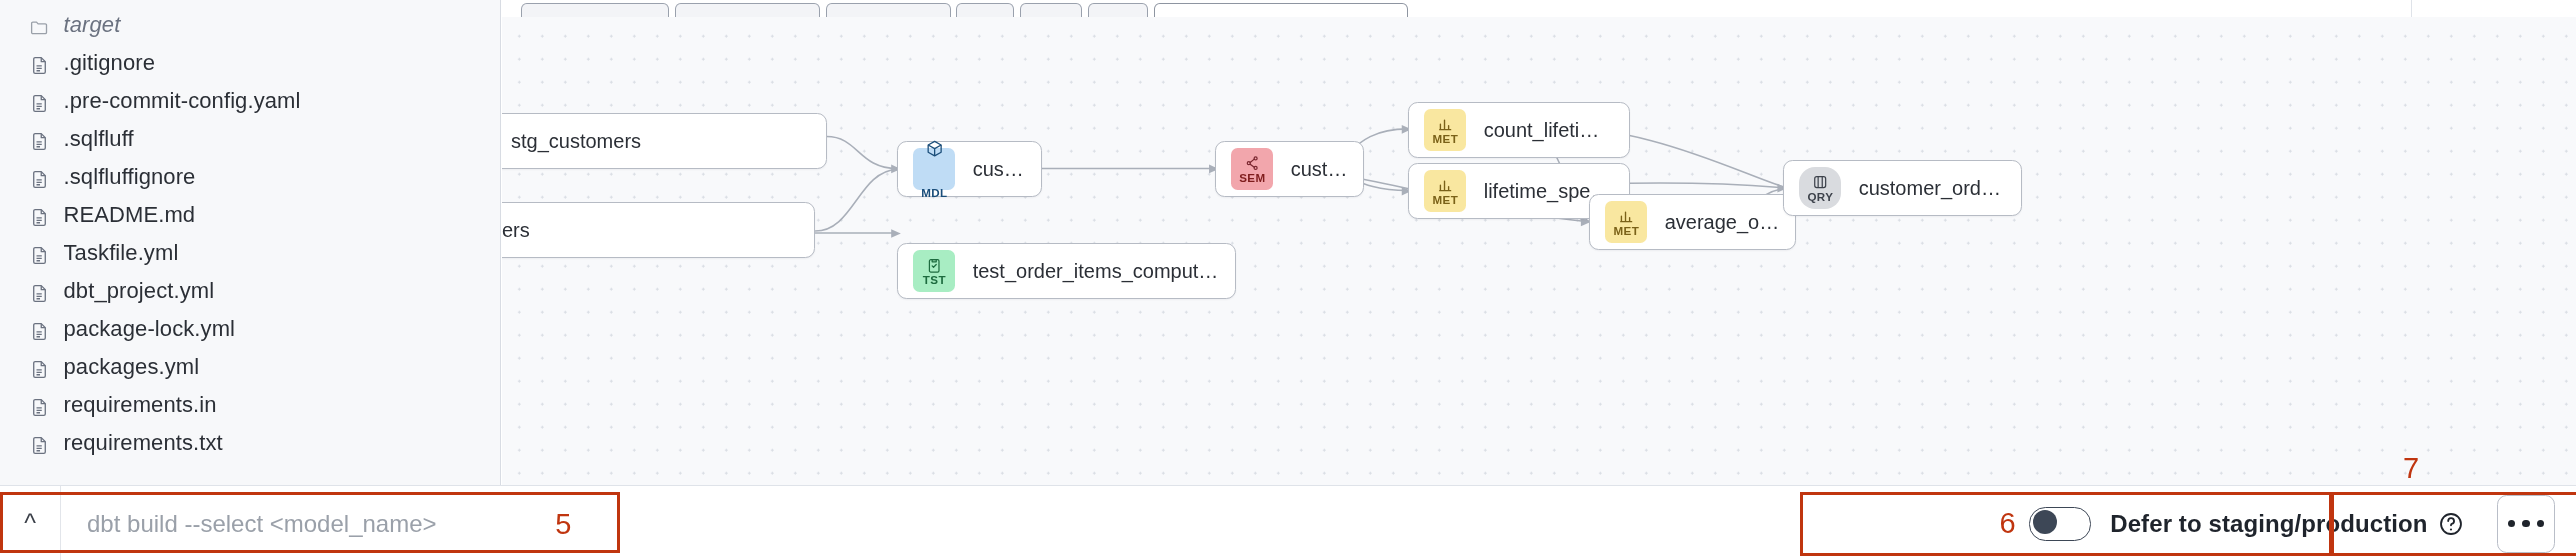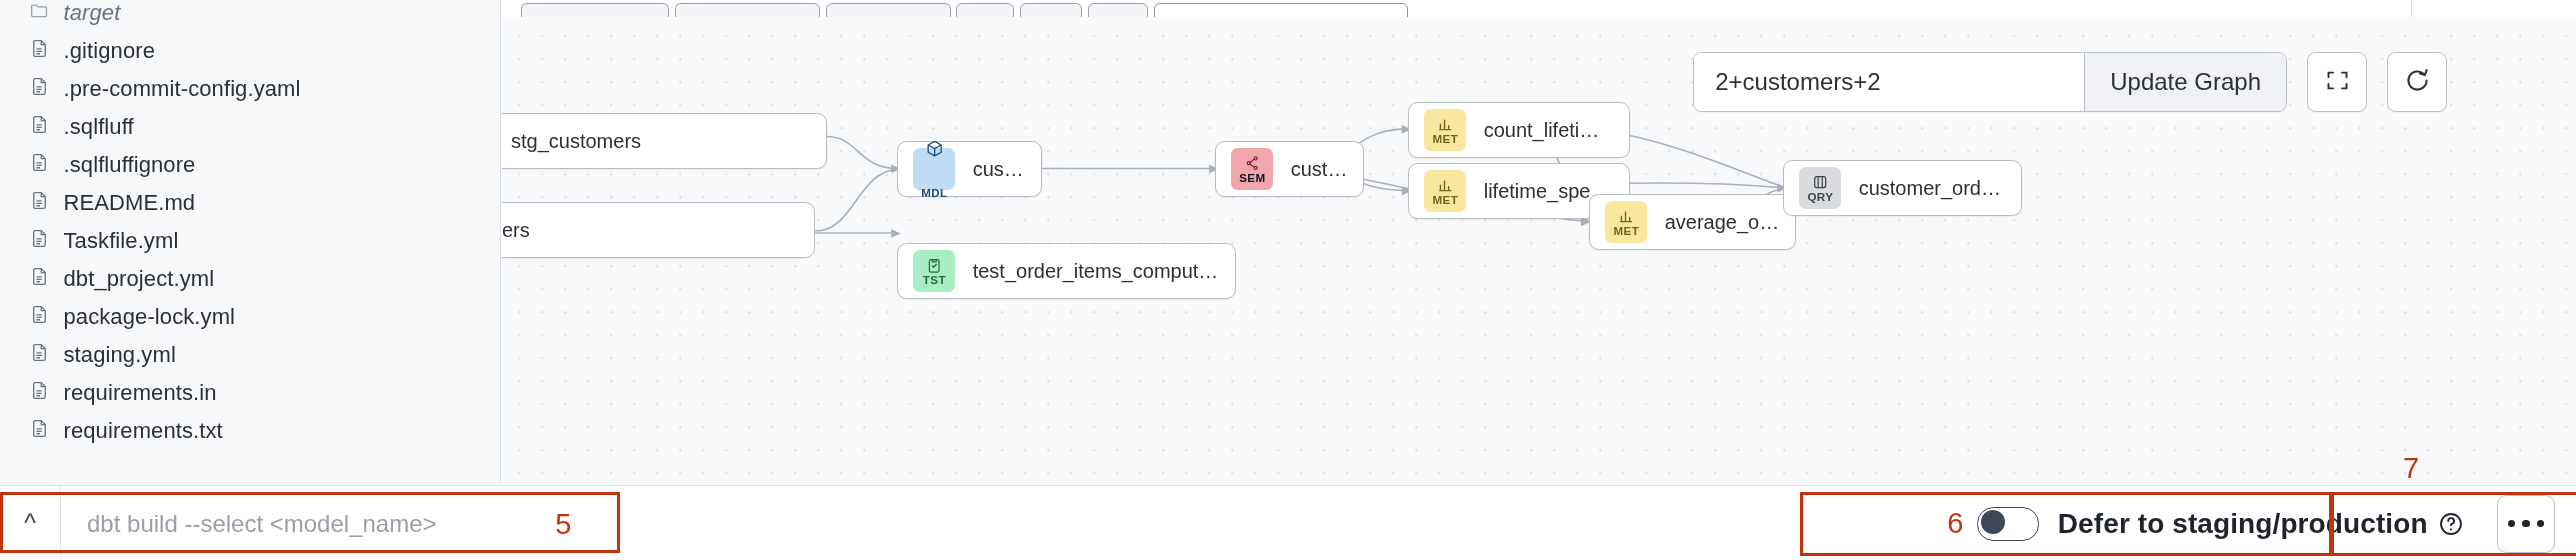--- a/index.html
+++ b/index.html
@@ -21,7 +21,7 @@
     overflow:hidden;
   }
   .file-row{
-    display:flex;align-items:flex-start;
+    display:flex;align-items:flex-end;
     height:38px;
     padding-left:29px;
     gap:13.5px;

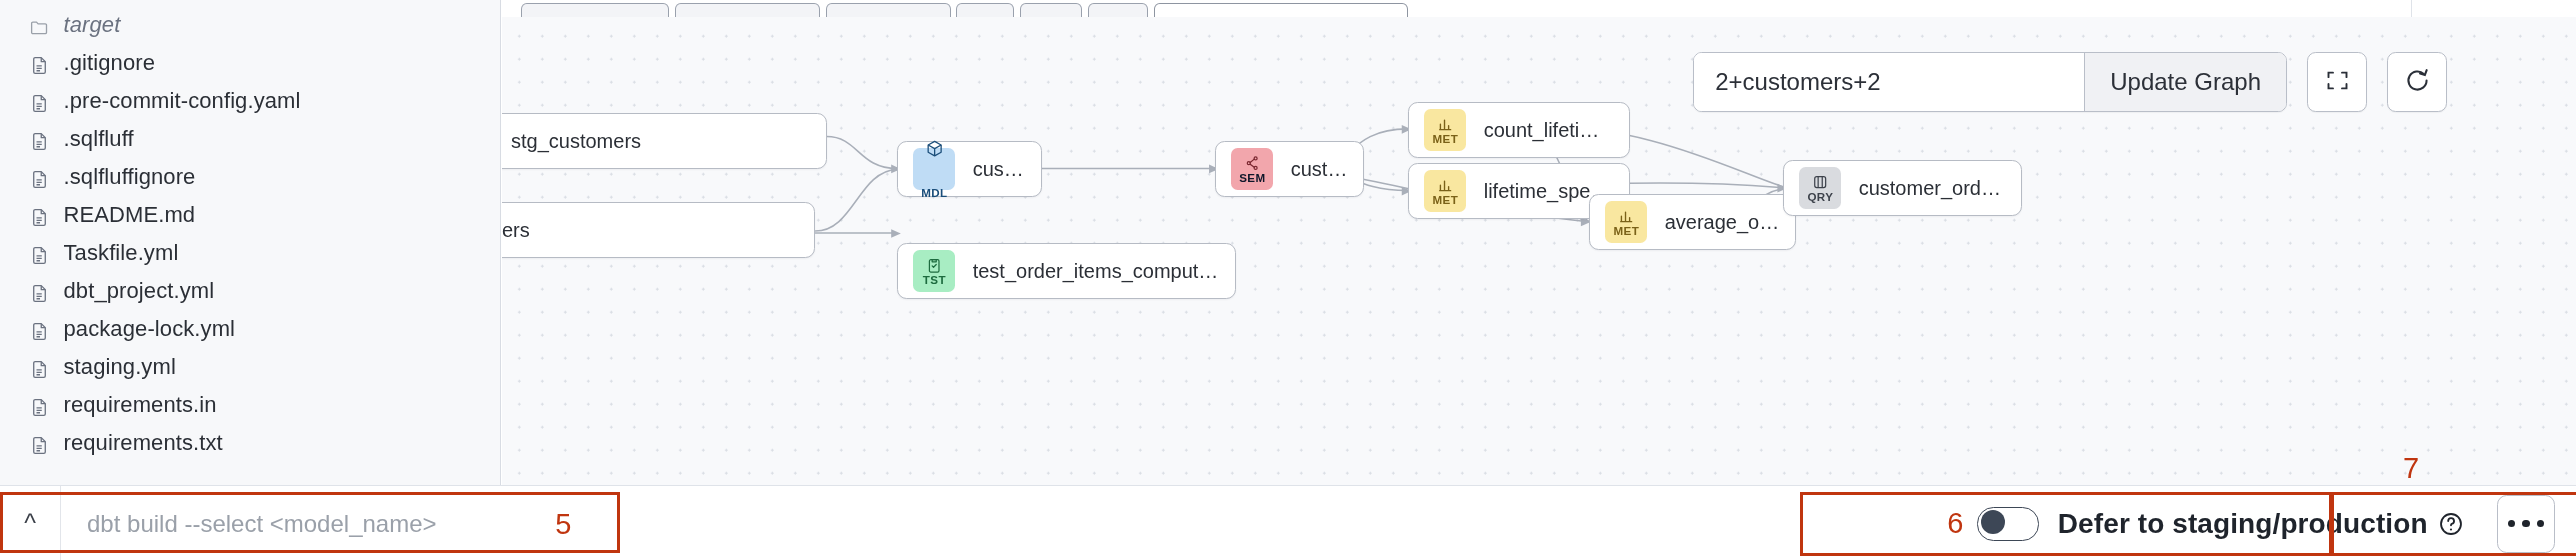--- a/index.html
+++ b/index.html
@@ -381,27 +381,6 @@
         </g>
       </svg>
 
-      <div class="graph-toolbar">
-        <div class="gt-group">
-          <div class="gt-input">2+customers+2</div>
-          <div class="gt-update">Update Graph</div>
-        </div>
-        <div class="gt-btn">
-          <span>
-            <svg width="27" height="27" viewBox="0 0 24 24" fill="none" stroke="#2a2f38" stroke-width="1.7" stroke-linecap="round">
-              <path d="M4 9V5h4M20 9V5h-4M4 15v4h4M20 15v4h-4"></path>
-            </svg>
-          </span>
-        </div>
-        <div class="gt-btn">
-          <span>
-            <svg width="29" height="29" viewBox="0 0 24 24" fill="none" stroke="#2a2f38" stroke-width="1.7" stroke-linecap="round">
-              <path d="M19.5 12a7.5 7.5 0 1 1-2.3-5.4"></path>
-              <path d="M19.6 3.4 L18.1 7.4 L14.1 6.3"></path>
-            </svg>
-          </span>
-        </div>
-      </div>
 
       <div class="node" style="left:-48px;top:96px;width:373px;height:56px;">
         <div class="node-label" style="margin-left:56px">stg_customers</div>

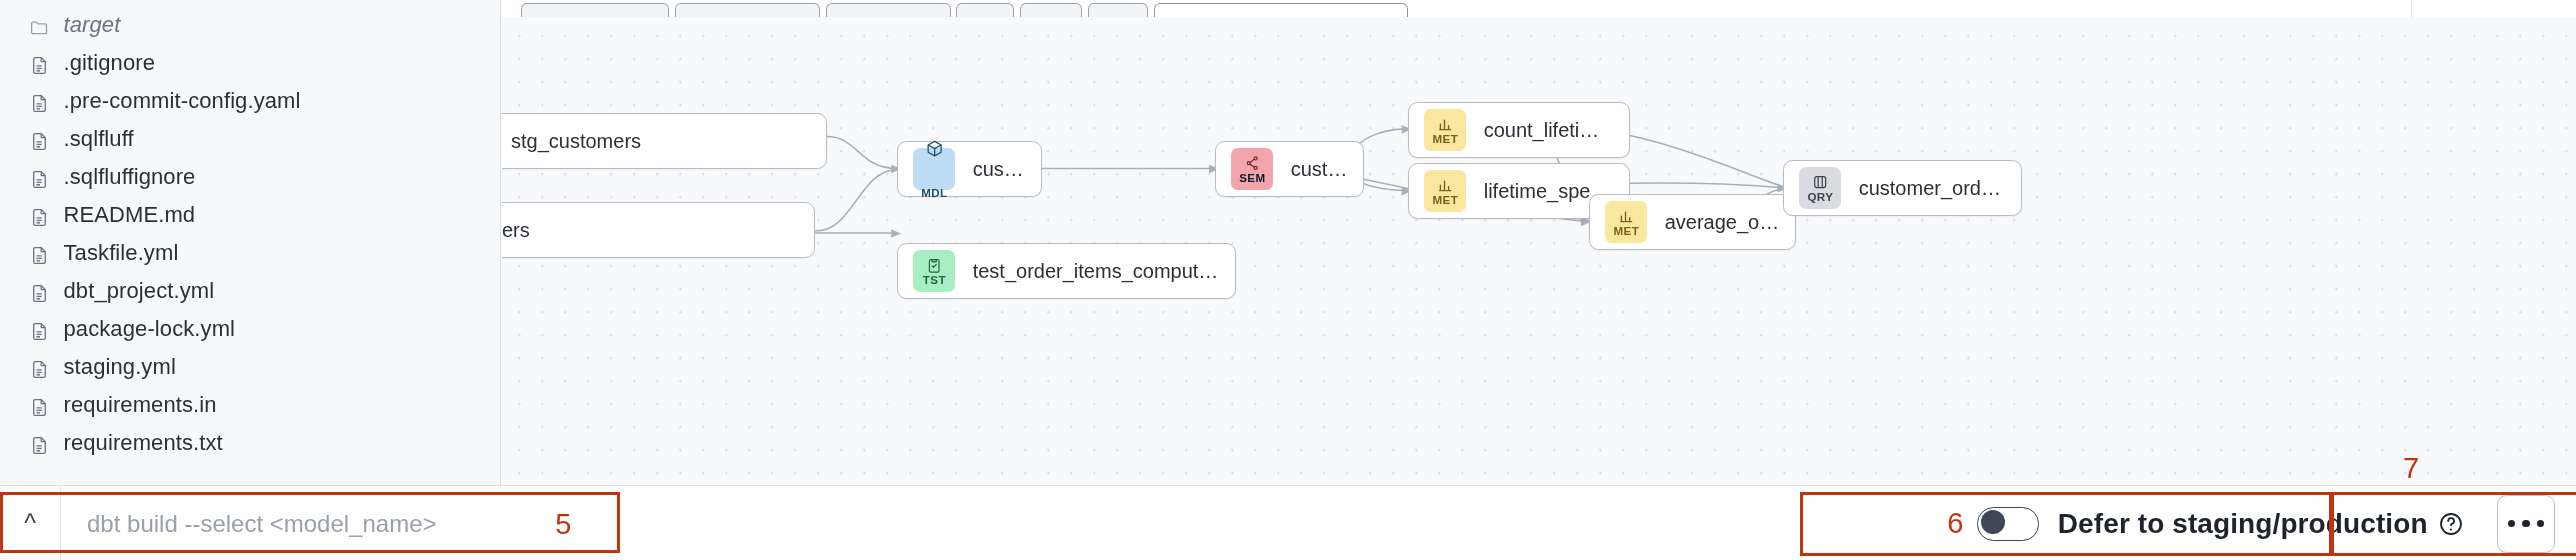--- a/index.html
+++ b/index.html
@@ -118,7 +118,7 @@
     padding-right:13.5px;
   }
   .b-mdl{background:#bfdcf5;color:#1b4e7a;gap:30px;}
-  .b-sem{background:#f2a6ac;color:#0f172a;}
+  .b-sem{background:#f2a6ac;color:#7f1d1d;}
   .b-met{background:#f9e7a0;color:#7a6118;}
   .b-tst{background:#a8edc3;color:#1d6b3f;}
   .b-qry{background:#d9dbdf;color:#3d424b;}

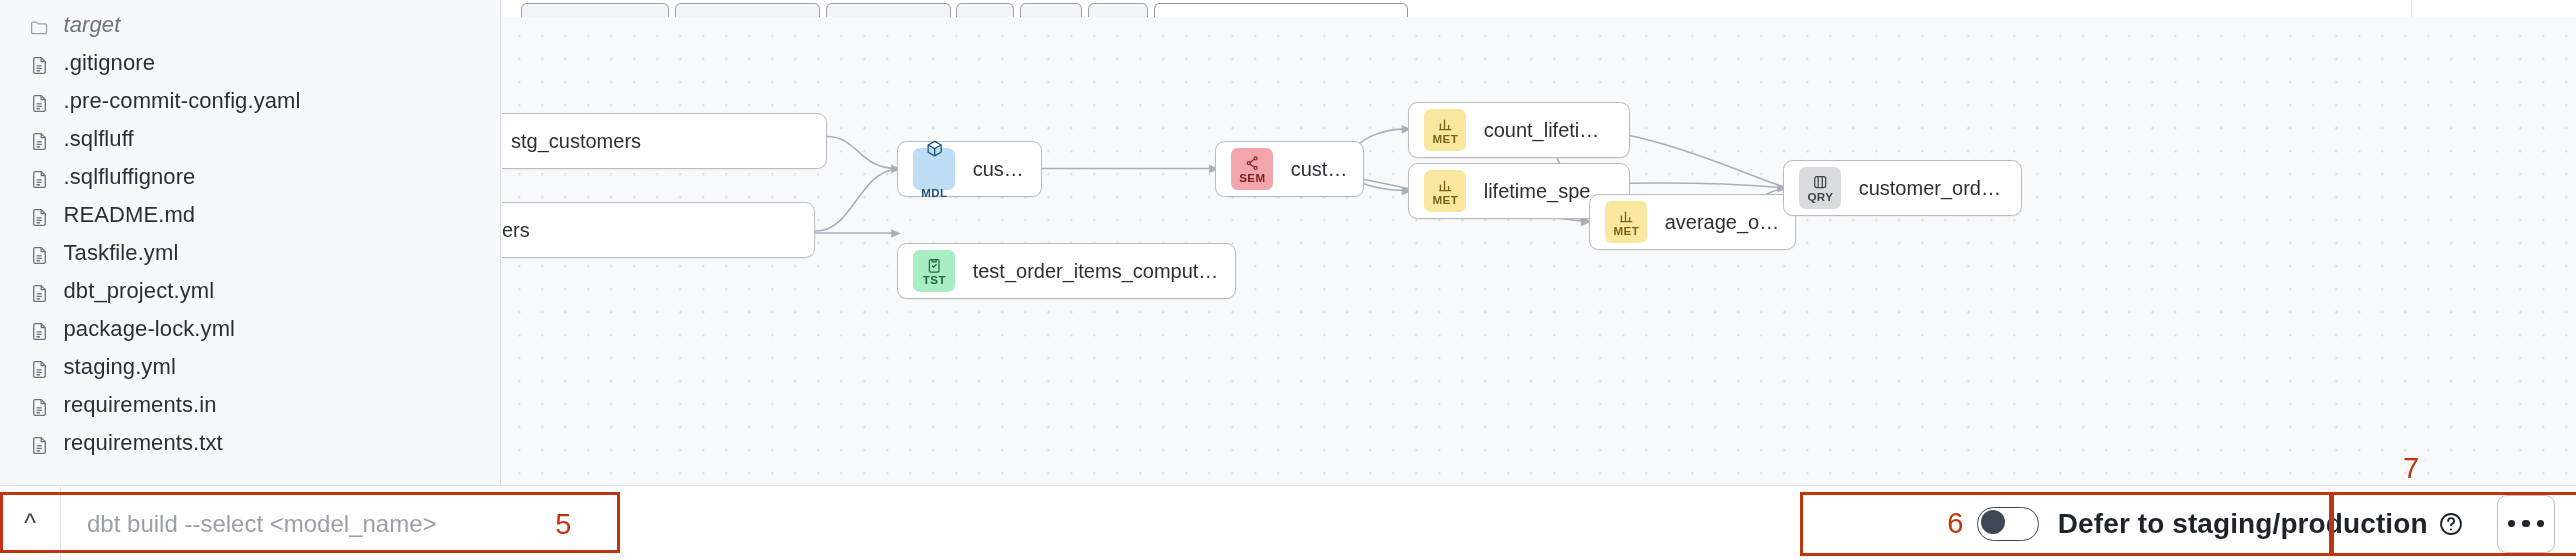--- a/index.html
+++ b/index.html
@@ -121,7 +121,7 @@
   .b-sem{background:#f2a6ac;color:#7f1d1d;}
   .b-met{background:#f9e7a0;color:#7a6118;}
   .b-tst{background:#a8edc3;color:#1d6b3f;}
-  .b-qry{background:#d9dbdf;color:#3d424b;}
+  .b-qry{background:#d9dbdf;color:#3d424b;border-radius:16px;}
 
   svg.edges{position:absolute;left:0;top:0;width:100%;height:100%;pointer-events:none;}
 

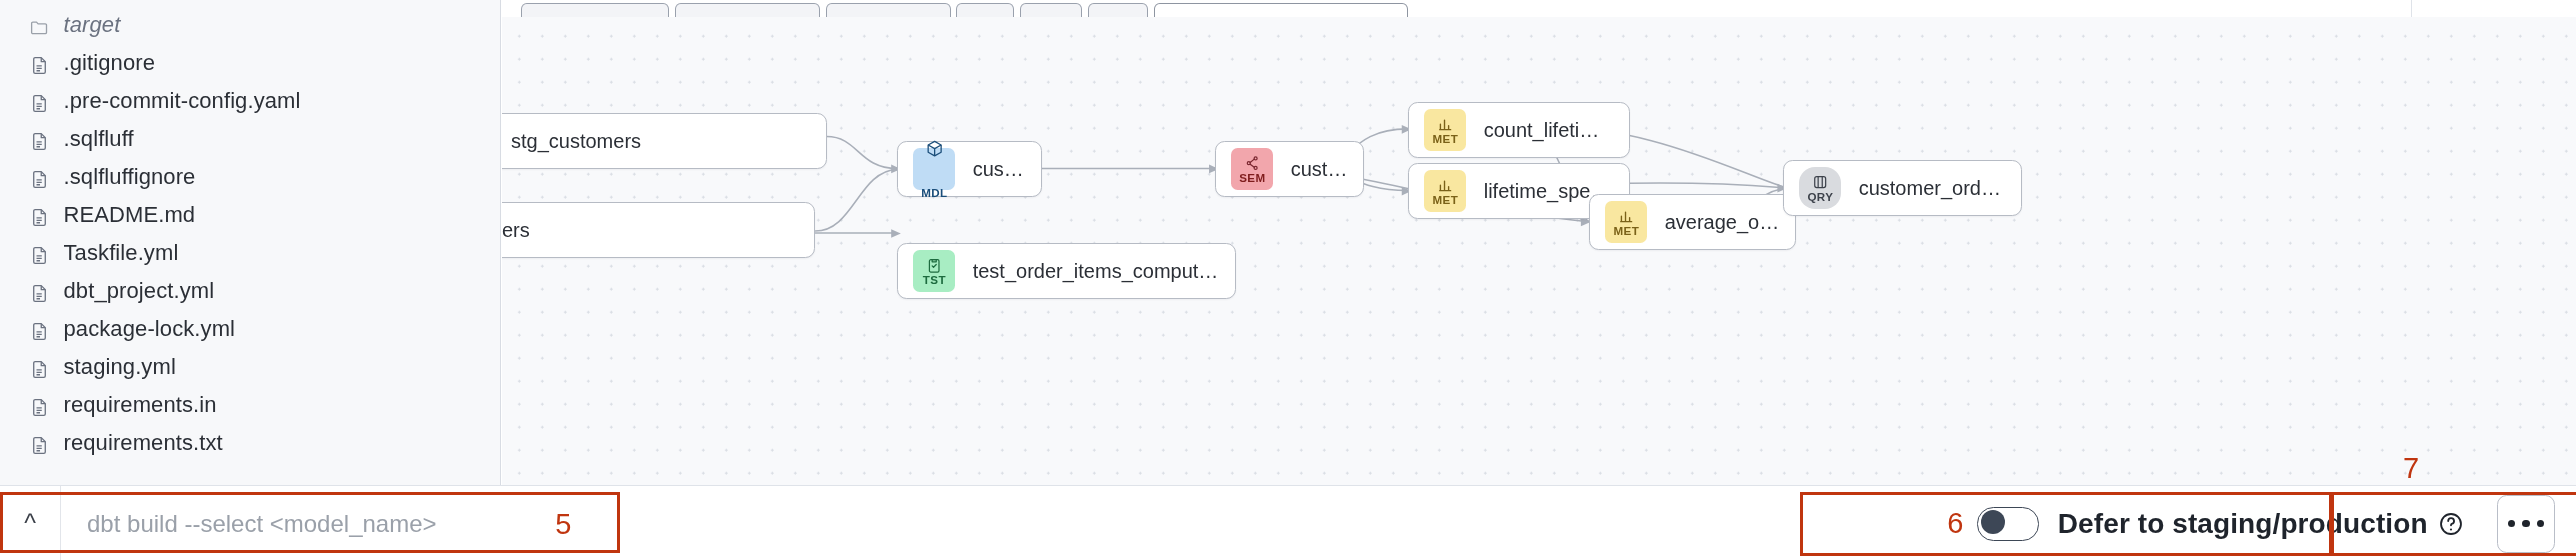--- a/index.html
+++ b/index.html
@@ -302,7 +302,7 @@
               <path d="M8.6 12.4h6M8.6 15.2h6M8.6 18h4"></path>
             </svg>
           </span>
-          <span class="file-label">staging.yml</span>
+          <span class="file-label">packages.yml</span>
         </div>
         <div class="file-row">
           <span style="display: flex;">

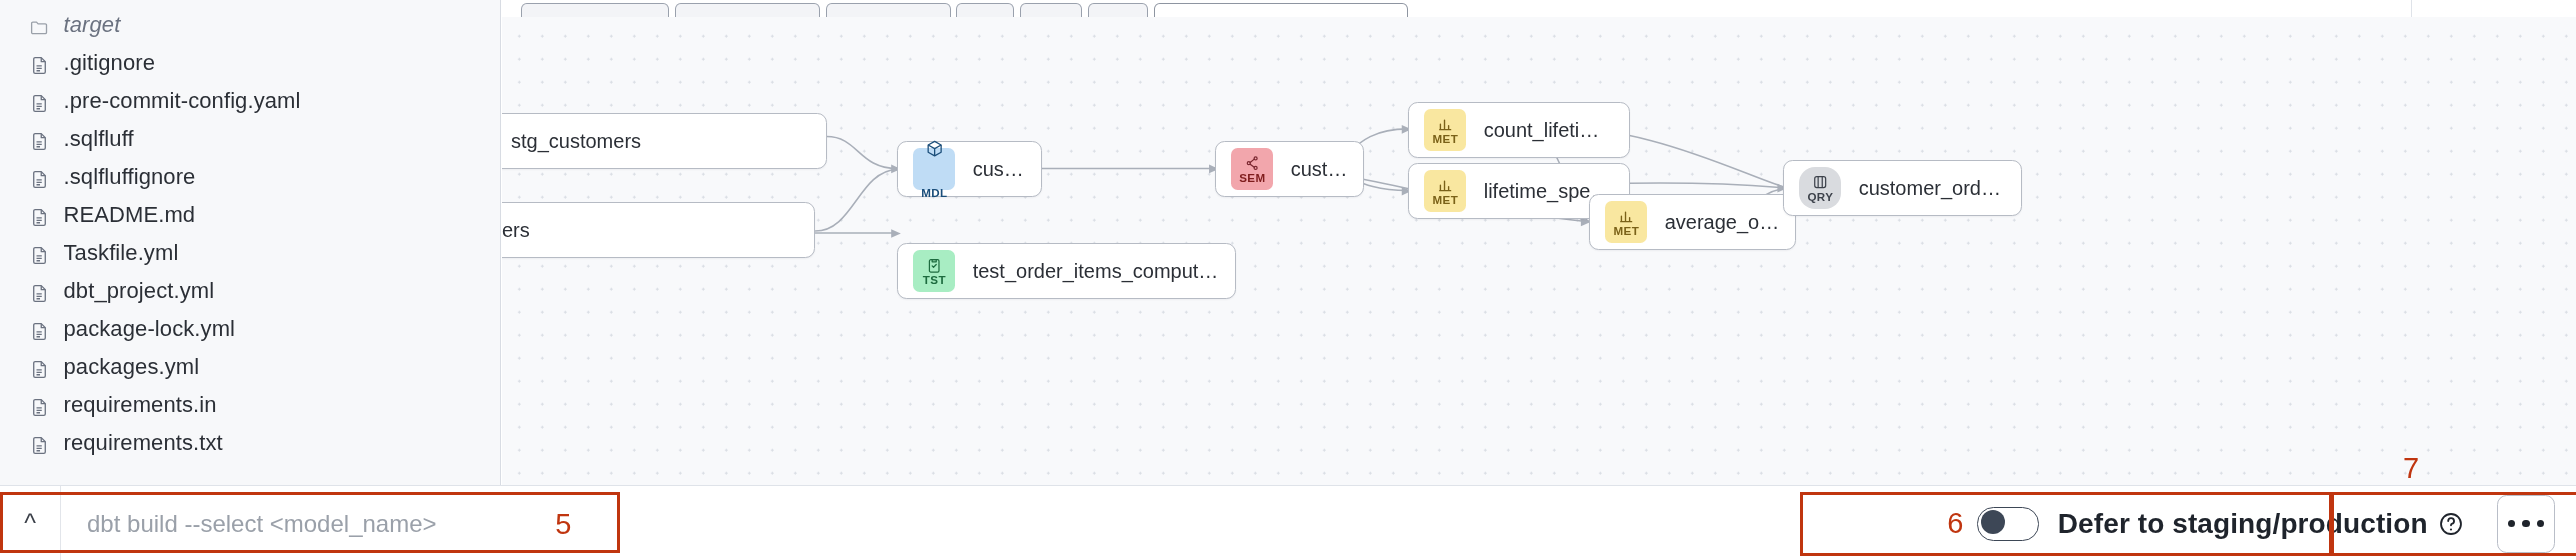--- a/index.html
+++ b/index.html
@@ -169,7 +169,7 @@
     border-radius:50%;background:#3d4756;
   }
   .defer-label{
-    font-size:28px;color:#1f242c;font-weight:700;white-space:nowrap;
+    font-size:24px;color:#1f242c;font-weight:700;white-space:nowrap;
     letter-spacing:0.1px;
   }
   .help-ico{margin-left:10.6px;display:flex;align-items:center;cursor:pointer;}

